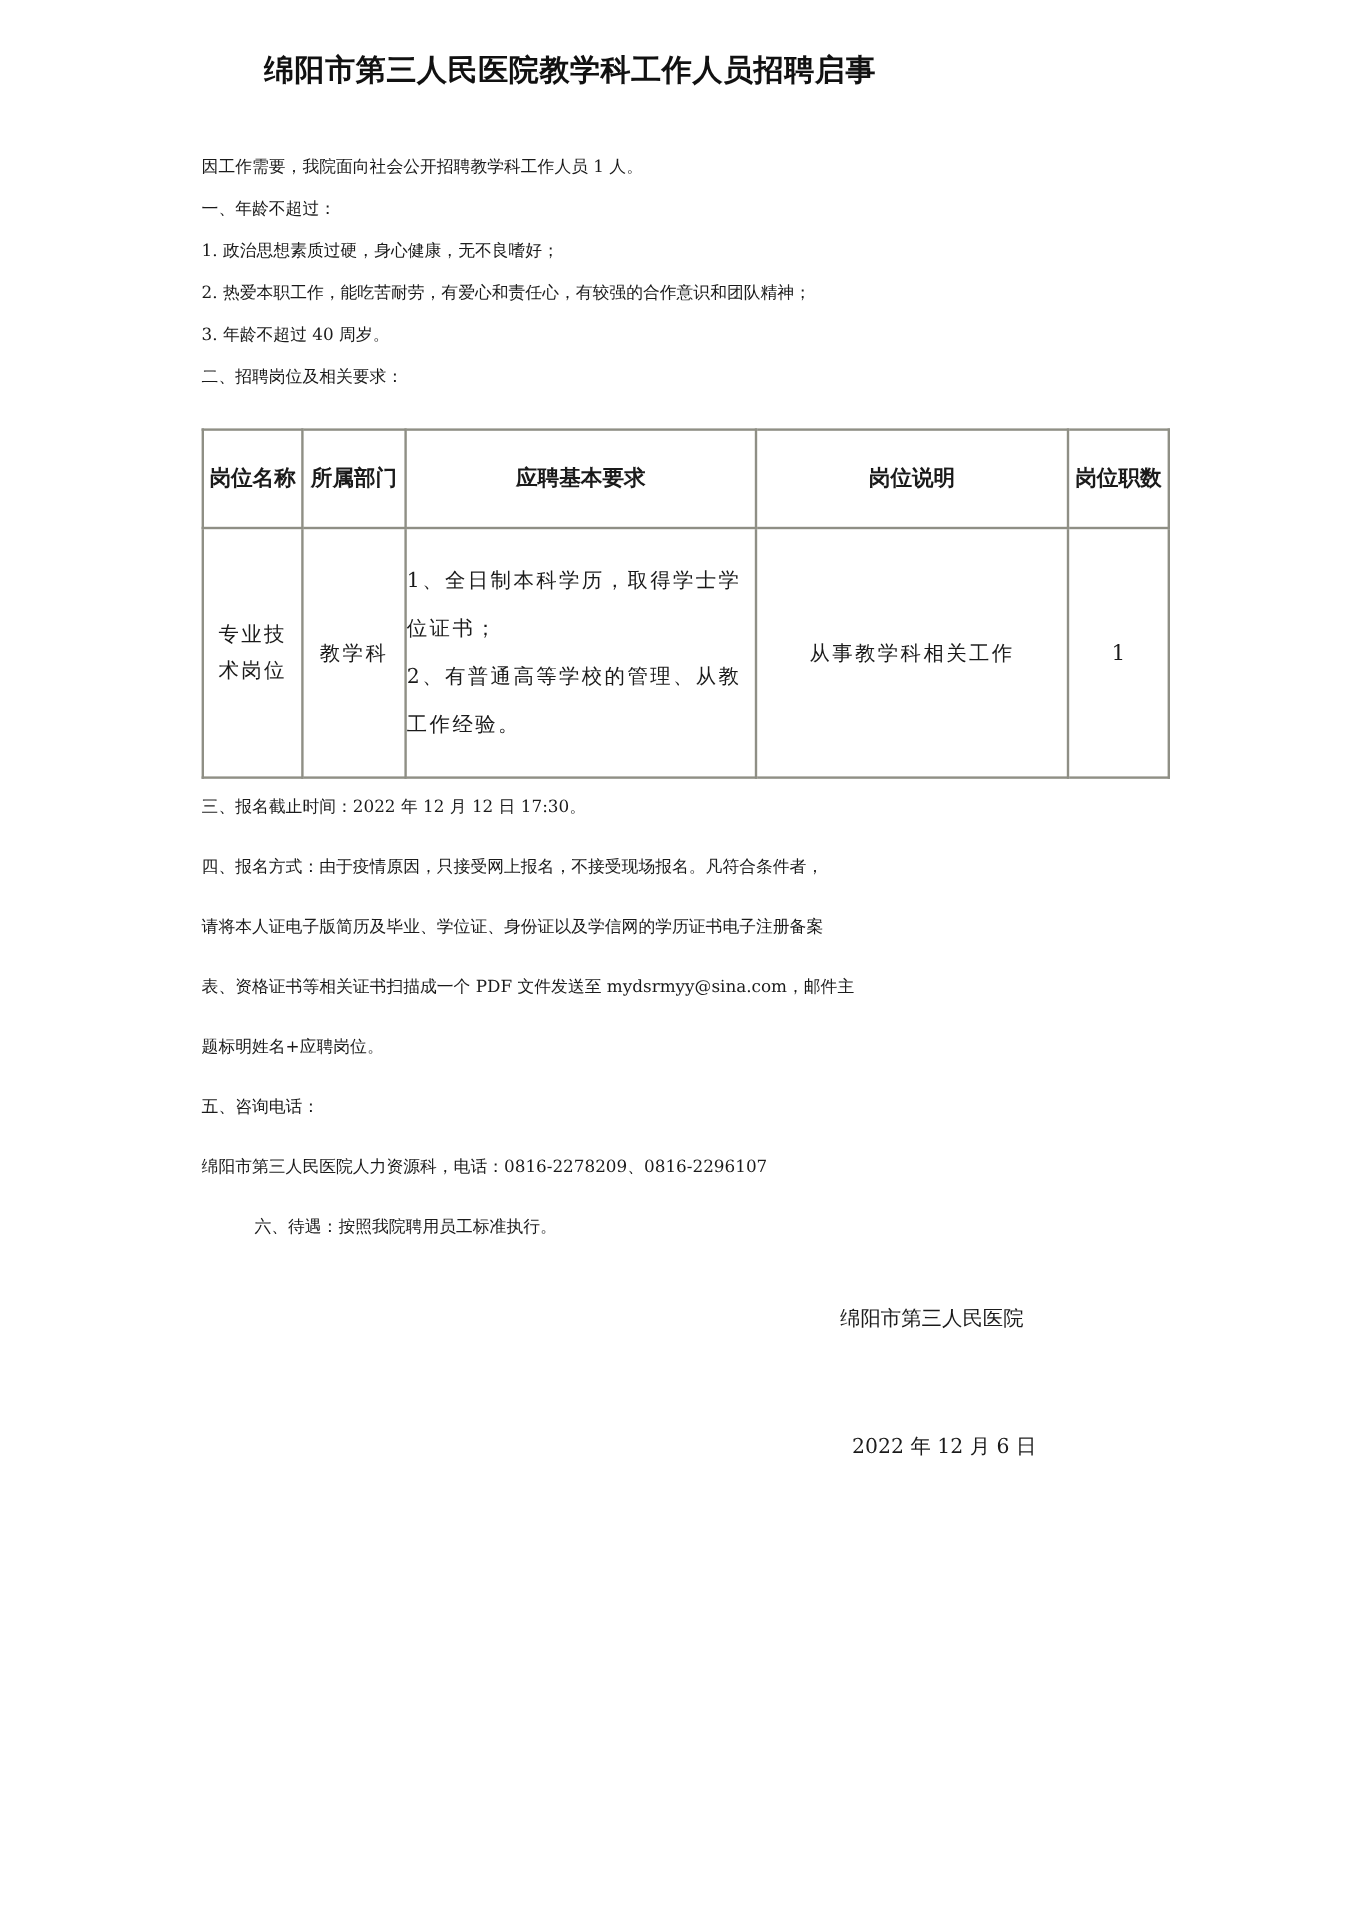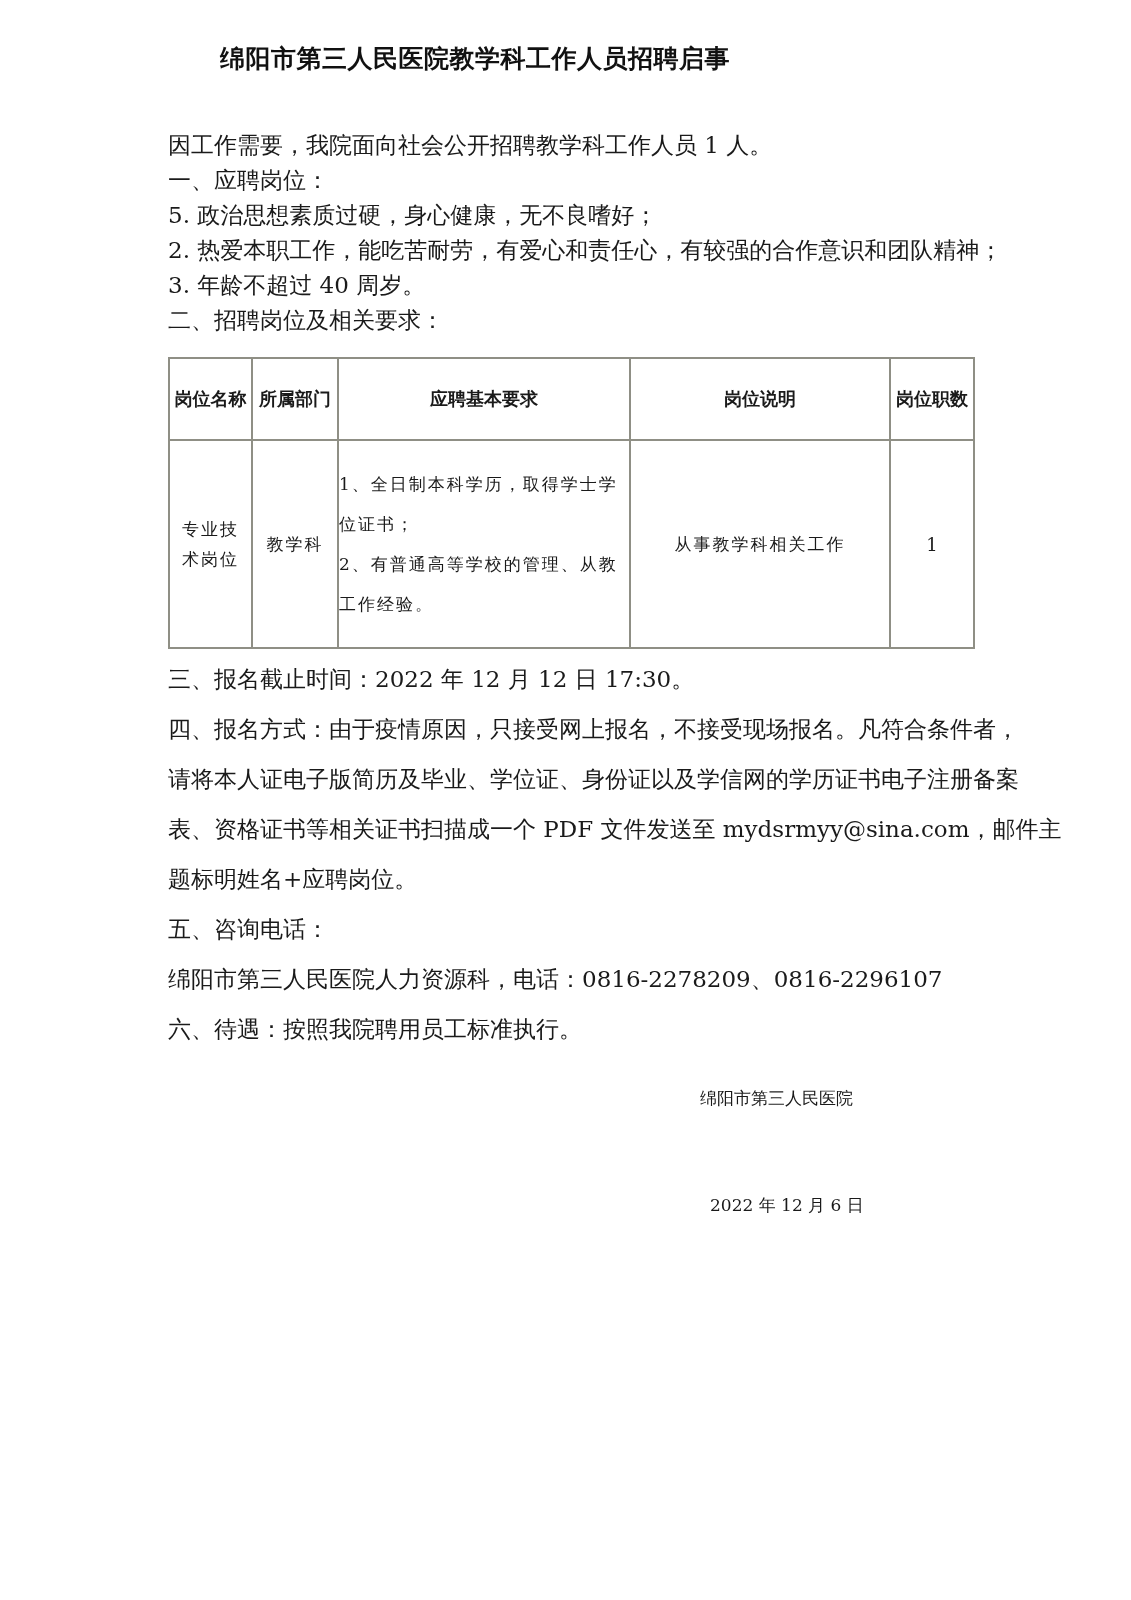--- a/index.html
+++ b/index.html
@@ -7,7 +7,7 @@
          font-family:"DejaVu Serif","Liberation Serif",serif; color:#1a1a1a; }
   .title { position:absolute; top:42px; left:0; width:950px; text-align:center;
            font-size:25px; font-weight:bold; letter-spacing:0.5px; color:#111; }
-  .line { position:absolute; left:168px; font-size:23px; white-space:nowrap; color:#1a1a1a; }
+  .line { position:absolute; left:168px; font-size:14px; white-space:nowrap; color:#1a1a1a; }
   table.jobs { position:absolute; left:168px; top:357px; width:805px; border-collapse:collapse;
                table-layout:fixed; }
   table.jobs td, table.jobs th { border:2px solid #8f8f85; padding:0; text-align:center;

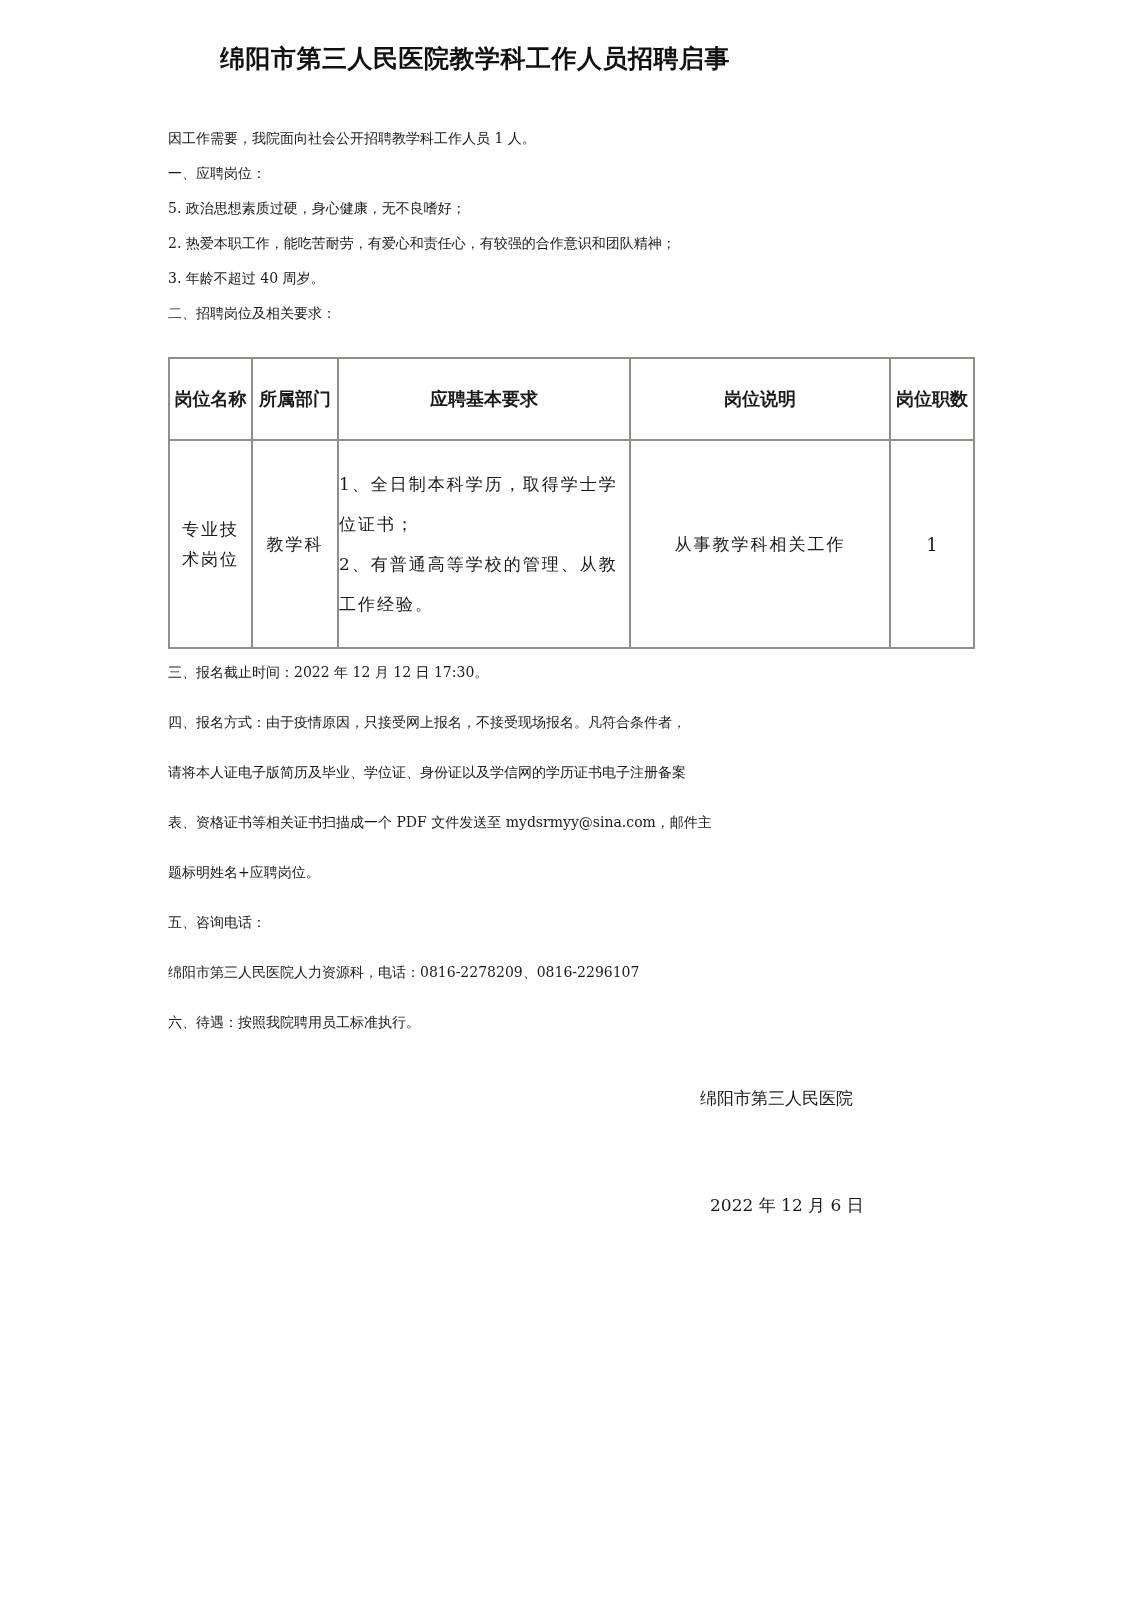--- a/index.html
+++ b/index.html
@@ -25,7 +25,7 @@
   <div class="title">绵阳市第三人民医院教学科工作人员招聘启事</div>
 
   <div class="line" style="top:130px;">因工作需要，我院面向社会公开招聘教学科工作人员 1 人。</div>
-  <div class="line" style="top:165px;">一、应聘岗位：</div>
+  <div class="line" style="top:165px;">一、年龄不超过：</div>
   <div class="line" style="top:200px;">5. 政治思想素质过硬，身心健康，无不良嗜好；</div>
   <div class="line" style="top:235px;">2. 热爱本职工作，能吃苦耐劳，有爱心和责任心，有较强的合作意识和团队精神；</div>
   <div class="line" style="top:270px;">3. 年龄不超过 40 周岁。</div>

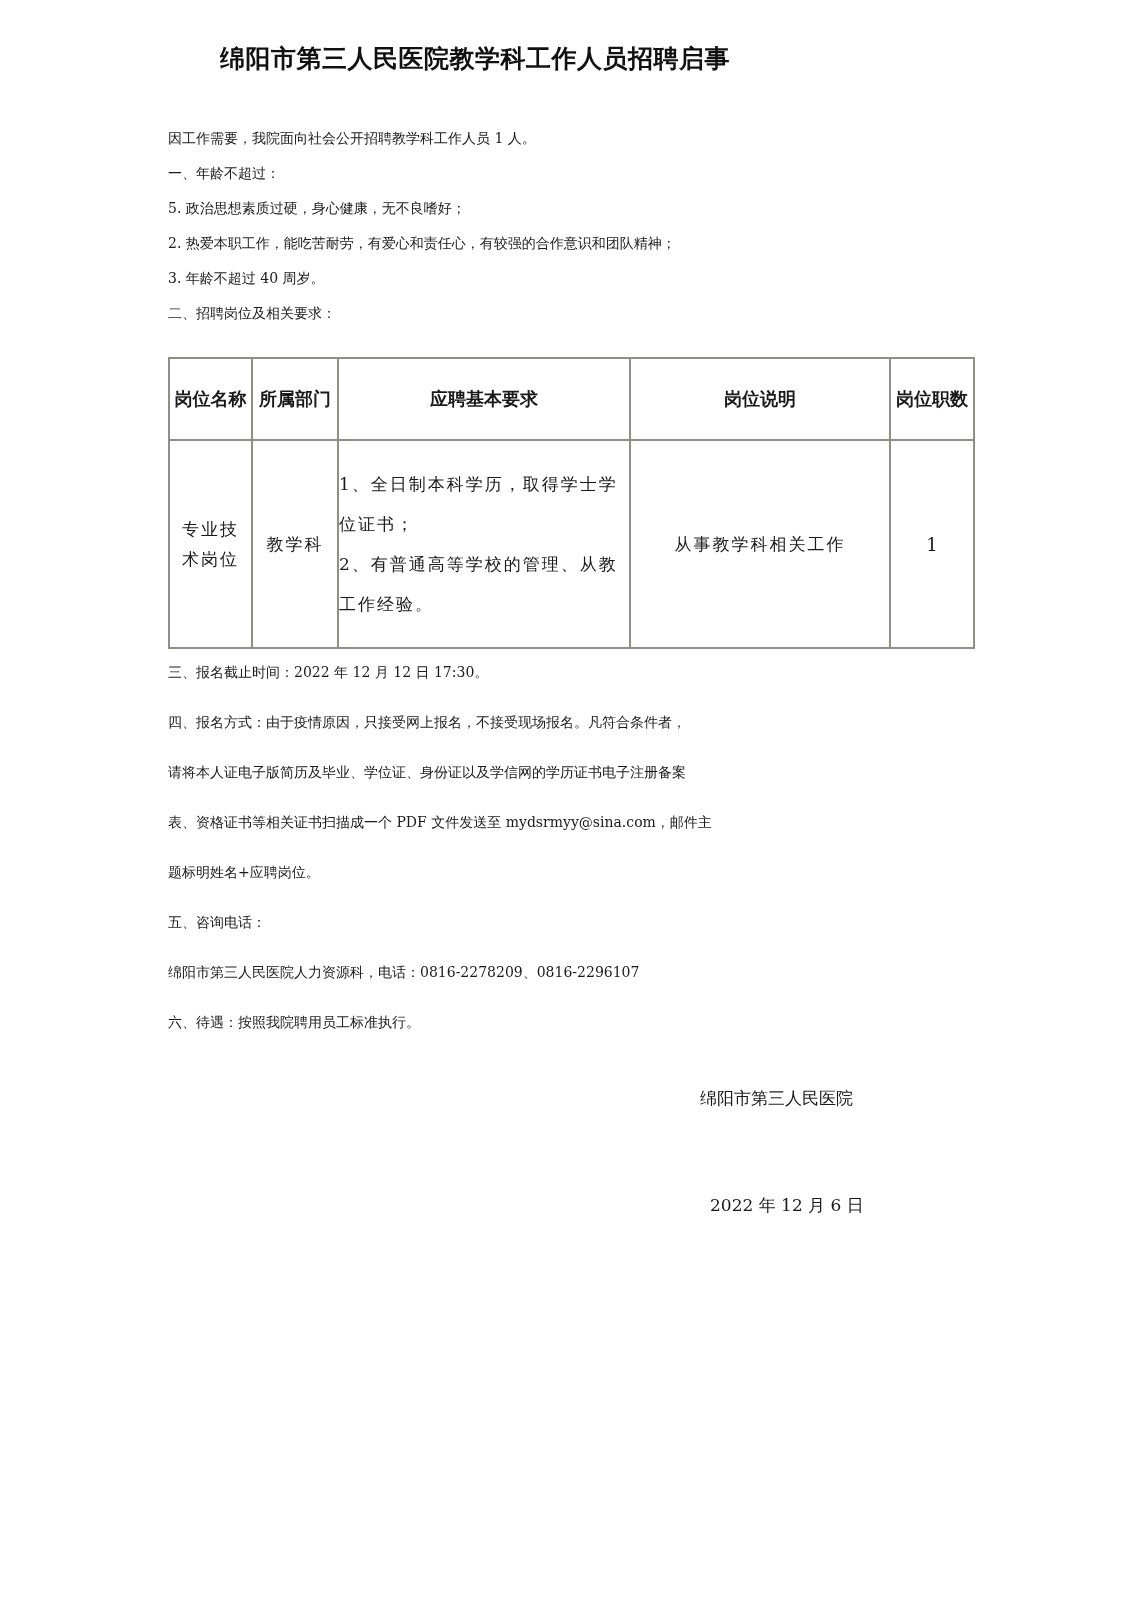--- a/index.html
+++ b/index.html
@@ -26,7 +26,7 @@
 
   <div class="line" style="top:130px;">因工作需要，我院面向社会公开招聘教学科工作人员 1 人。</div>
   <div class="line" style="top:165px;">一、年龄不超过：</div>
-  <div class="line" style="top:200px;">5. 政治思想素质过硬，身心健康，无不良嗜好；</div>
+  <div class="line" style="top:200px;">1. 政治思想素质过硬，身心健康，无不良嗜好；</div>
   <div class="line" style="top:235px;">2. 热爱本职工作，能吃苦耐劳，有爱心和责任心，有较强的合作意识和团队精神；</div>
   <div class="line" style="top:270px;">3. 年龄不超过 40 周岁。</div>
   <div class="line" style="top:305px;">二、招聘岗位及相关要求：</div>

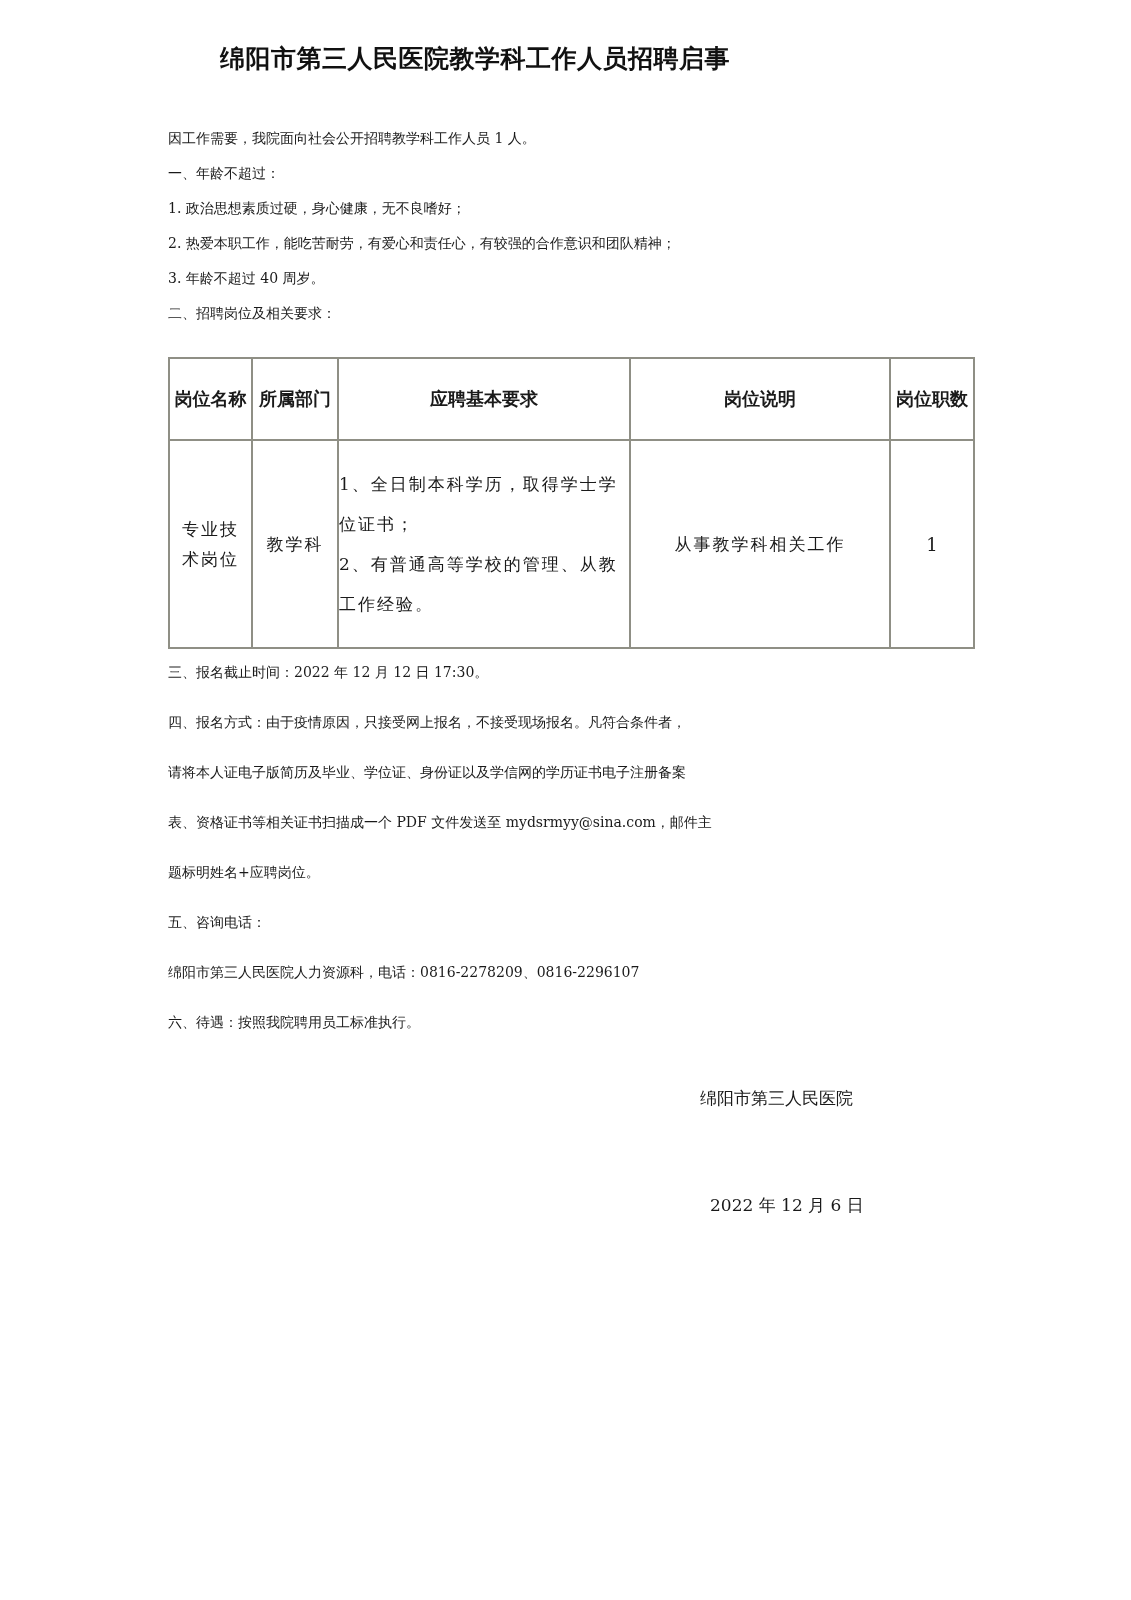--- a/index.html
+++ b/index.html
@@ -69,7 +69,7 @@
   <div class="line" style="top:864px;">题标明姓名+应聘岗位。</div>
   <div class="line" style="top:914px;">五、咨询电话：</div>
   <div class="line" style="top:964px;">绵阳市第三人民医院人力资源科，电话：0816-2278209、0816-2296107</div>
-  <div class="line" style="top:1014px;">六、待遇：按照我院聘用员工标准执行。</div>
+  <div class="line" style="top:1014px;margin-left:44px;">六、待遇：按照我院聘用员工标准执行。</div>
 
   <div class="sig" style="top:1087px; left:700px;">绵阳市第三人民医院</div>
   <div class="sig" style="top:1194px; left:710px;">2022 年 12 月 6 日</div>

